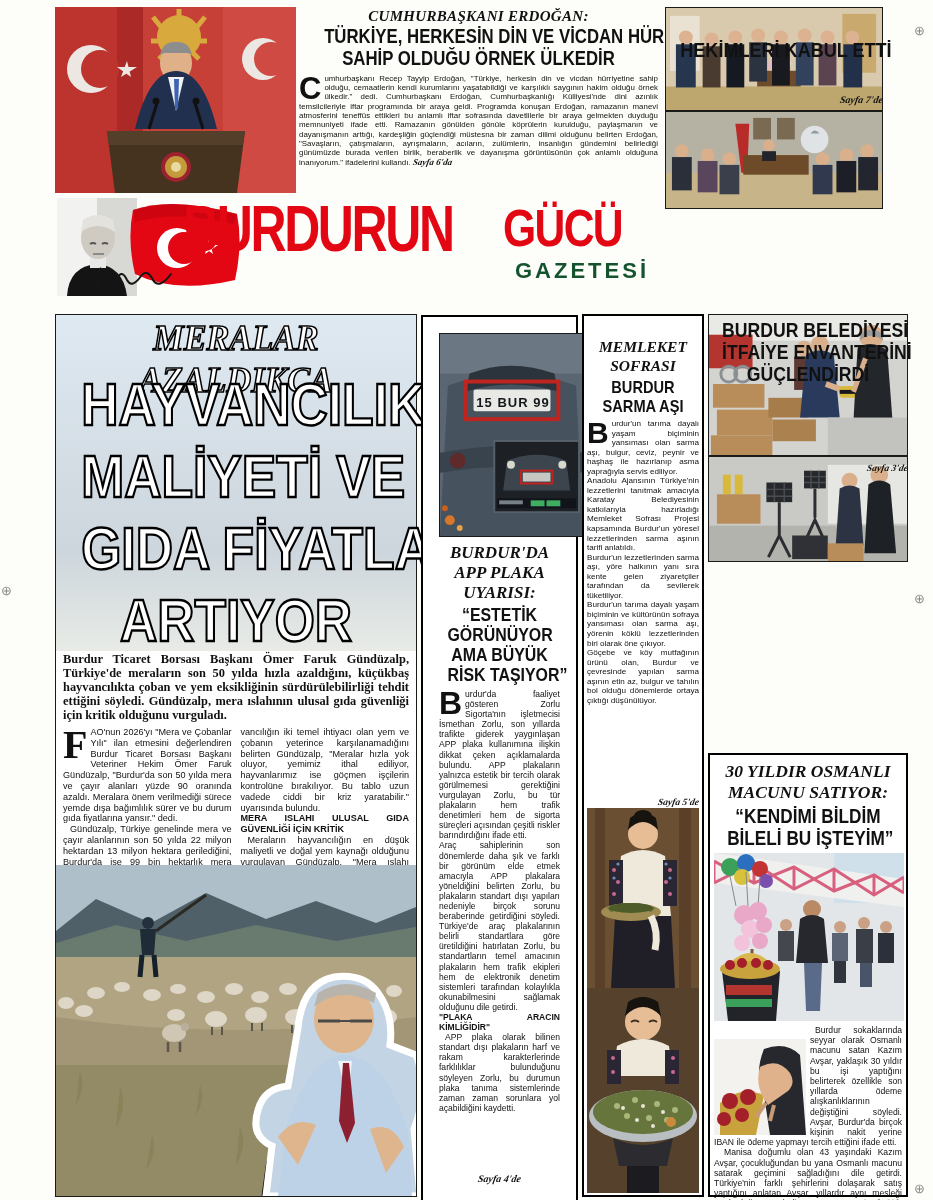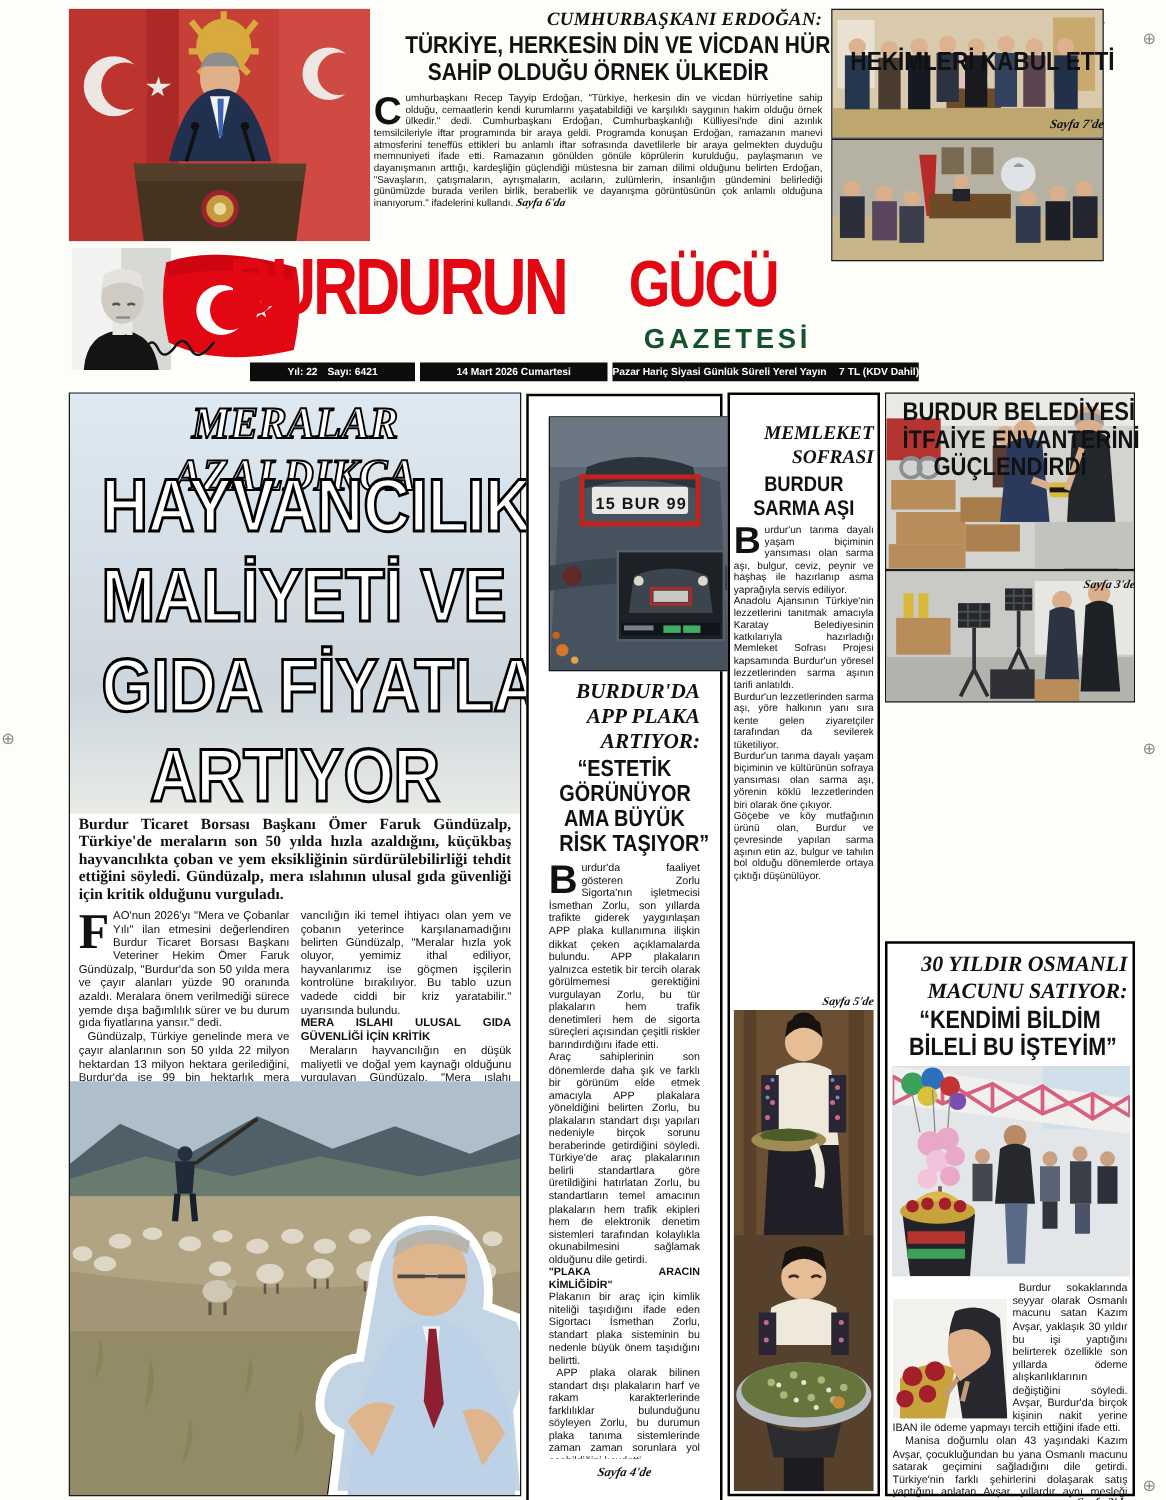--- a/index.html
+++ b/index.html
@@ -17,7 +17,7 @@
   .sayfa{font-family:"Liberation Serif",serif;font-style:italic;font-weight:bold;
          display:inline-block;transform:skewX(-10deg)}
   .drop{float:left;font-weight:bold;line-height:.78;margin:2px 3px 0 0}
-  .kick{font-family:"Liberation Serif",serif;font-style:italic;font-weight:bold;text-align:right}
+  .kick{font-family:"Liberation Serif",serif;font-style:italic;font-weight:bold;text-align:center}
   .bigbox{position:absolute;border:2px solid #000;background:#fff;box-sizing:border-box}
   .thinbox{border:1px solid #1a1a1a;box-sizing:border-box}
   .reg{position:absolute;color:#8a8a8a;font-size:13px;line-height:1}

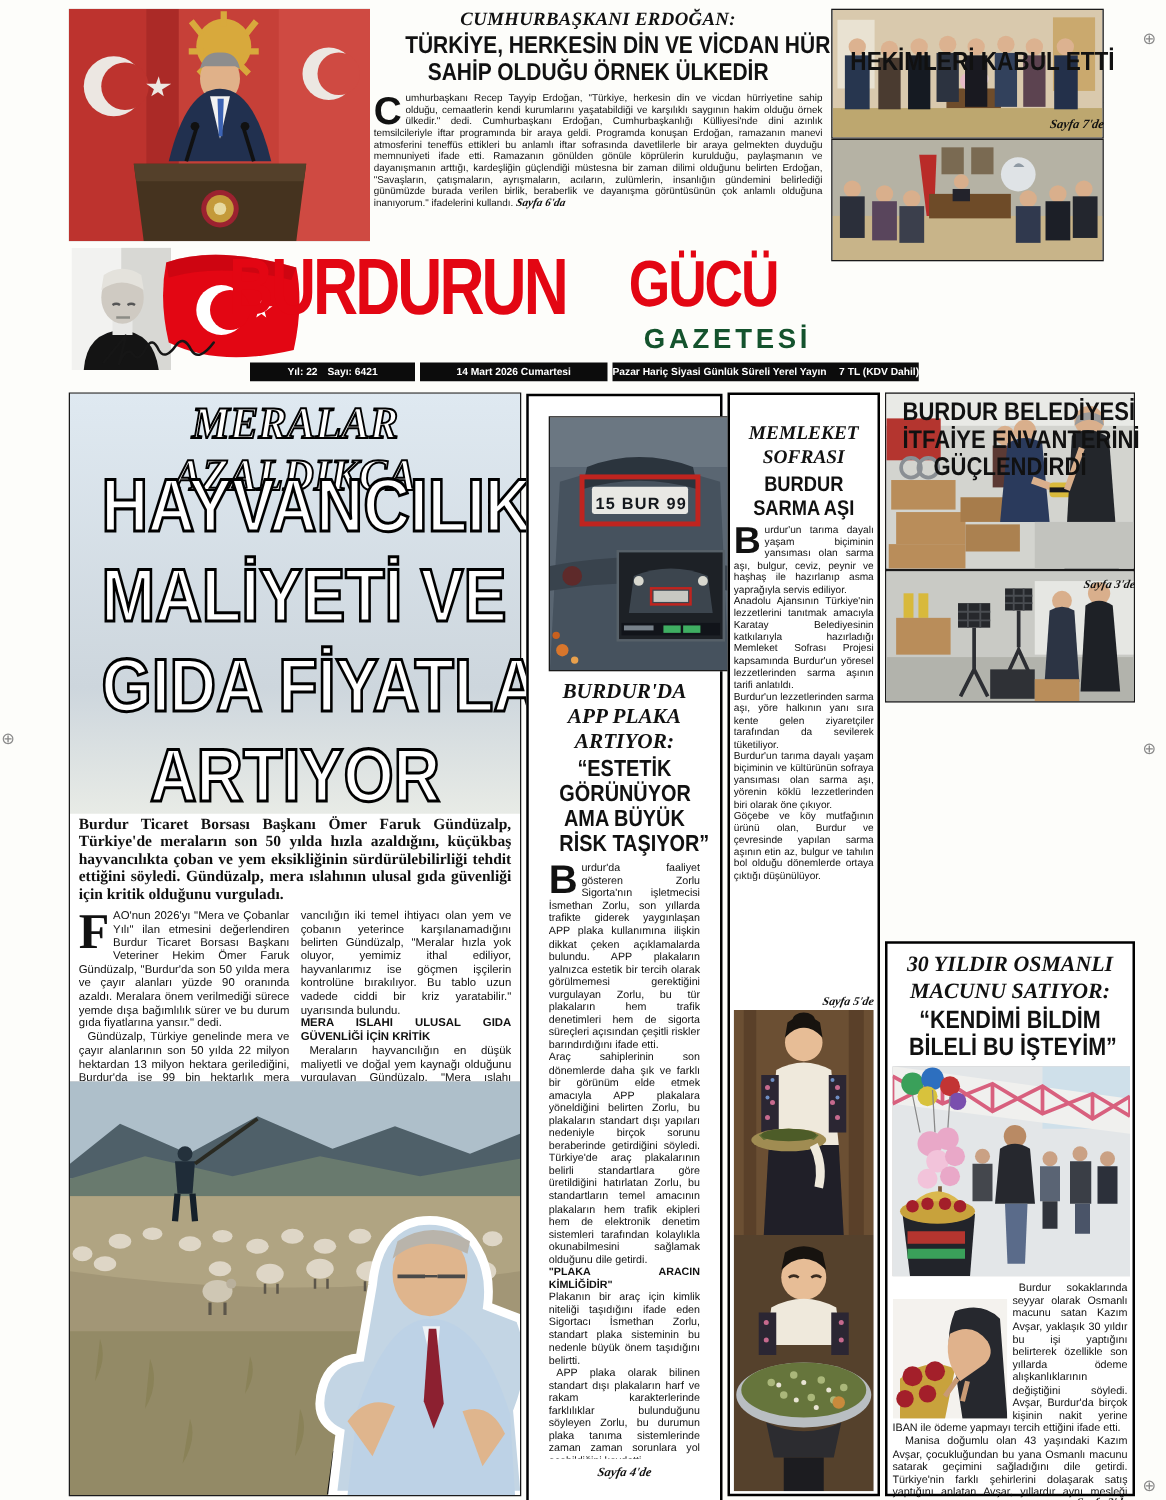--- a/index.html
+++ b/index.html
@@ -179,19 +179,6 @@
   <svg class="abs" style="left:20px;top:66px" width="110" height="36" viewBox="0 0 110 36">
     <path d="M8 28 L26 6 L20 30 q6-16 12-8 q4 6 10-6 q5-9 10 2 q5 9 14-4 q6-8 12 4 q6 10 18-6" stroke="#161616" stroke-width="2" fill="none" stroke-linecap="round"></path>
   </svg>
-  <div class="abs" style="left:145px;top:94px;width:457px;display:flex;gap:4px">
-    <div class="infoseg" style="flex:0 0 132px;gap:8px">
-      <span>Yıl: 22</span>
-      <span>Sayı: 6421</span>
-    </div>
-    <div class="infoseg" style="flex:0 0 150px">
-      <span>14 Mart 2026 Cumartesi</span>
-    </div>
-    <div class="infoseg" style="flex:1;gap:10px">
-      <span>Pazar Hariç Siyasi Günlük Süreli Yerel Yayın</span>
-      <span>7 TL (KDV Dahil)</span>
-    </div>
-  </div>
 </div>
 
 <div class="abs thinbox" style="left:55px;top:314px;width:362px;height:883px;background:#fff">

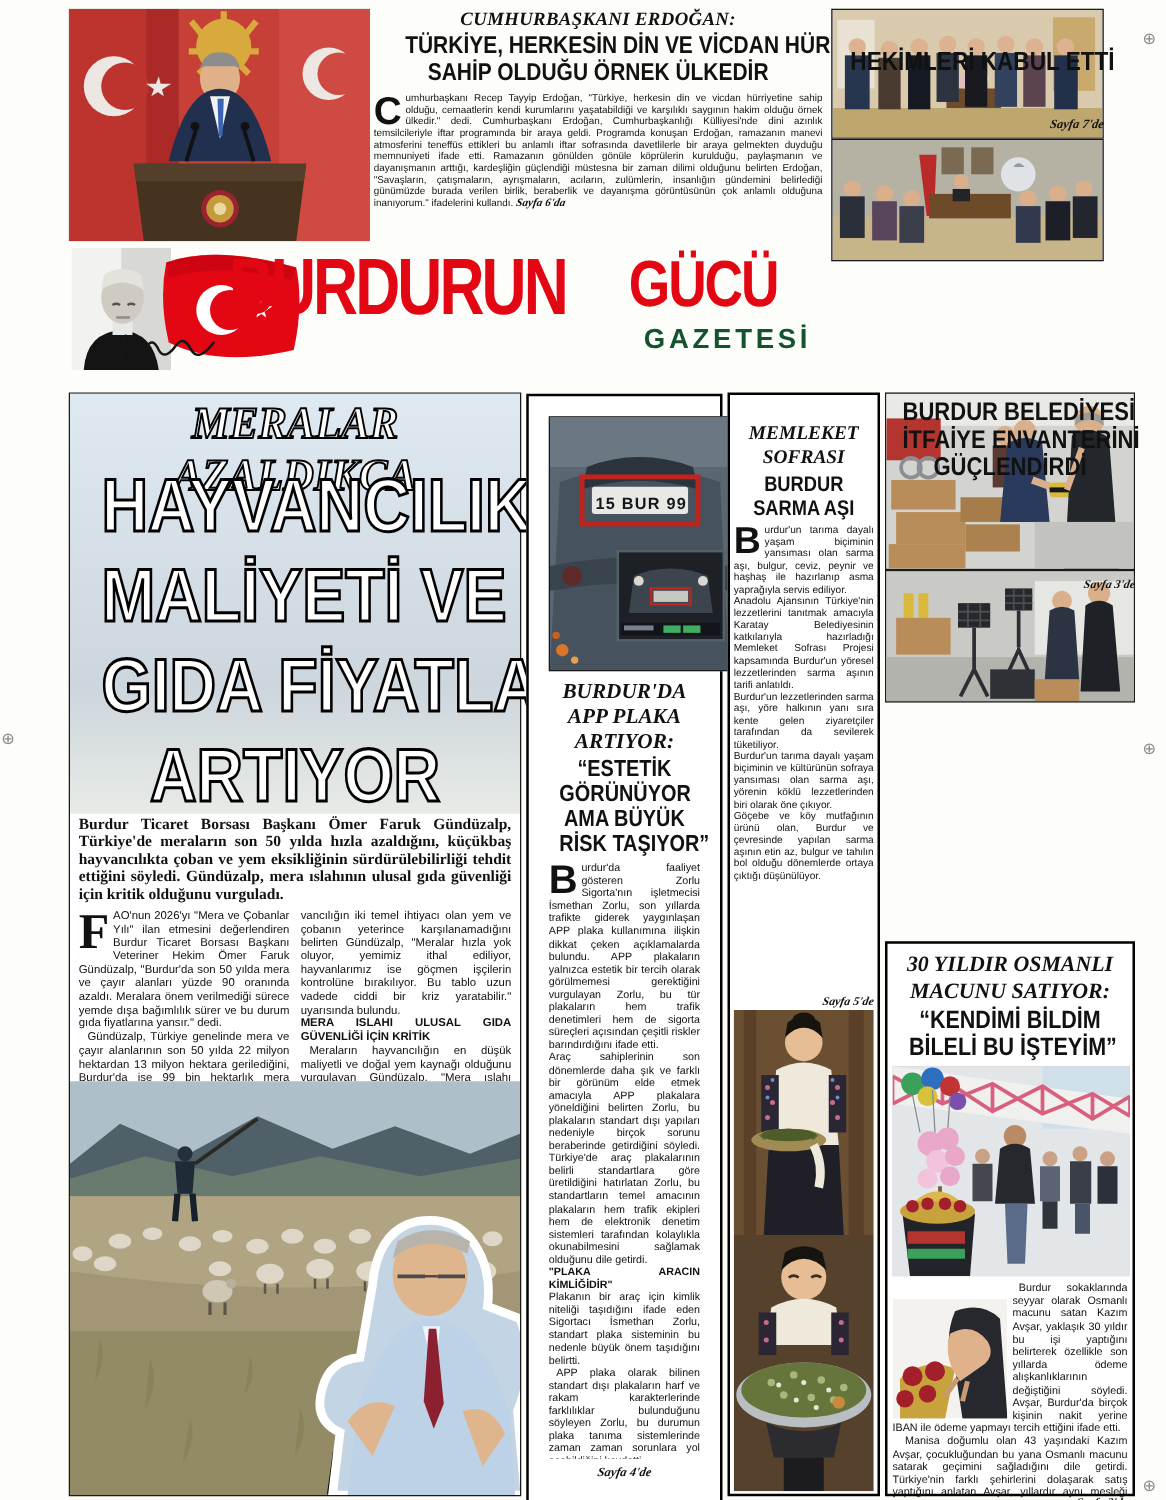--- a/index.html
+++ b/index.html
@@ -303,7 +303,7 @@
   <div class="kick" style="font-size:17px;line-height:20px;margin-top:6px">
     <div>BURDUR'DA</div>
     <div>APP PLAKA</div>
-    <div>ARTIYOR:</div>
+    <div>UYARISI:</div>
   </div>
   <div style="font-weight:bold;font-size:18.5px;line-height:20px;text-align:center;margin-top:2px">
     <span class="cond">“ESTETİK</span>

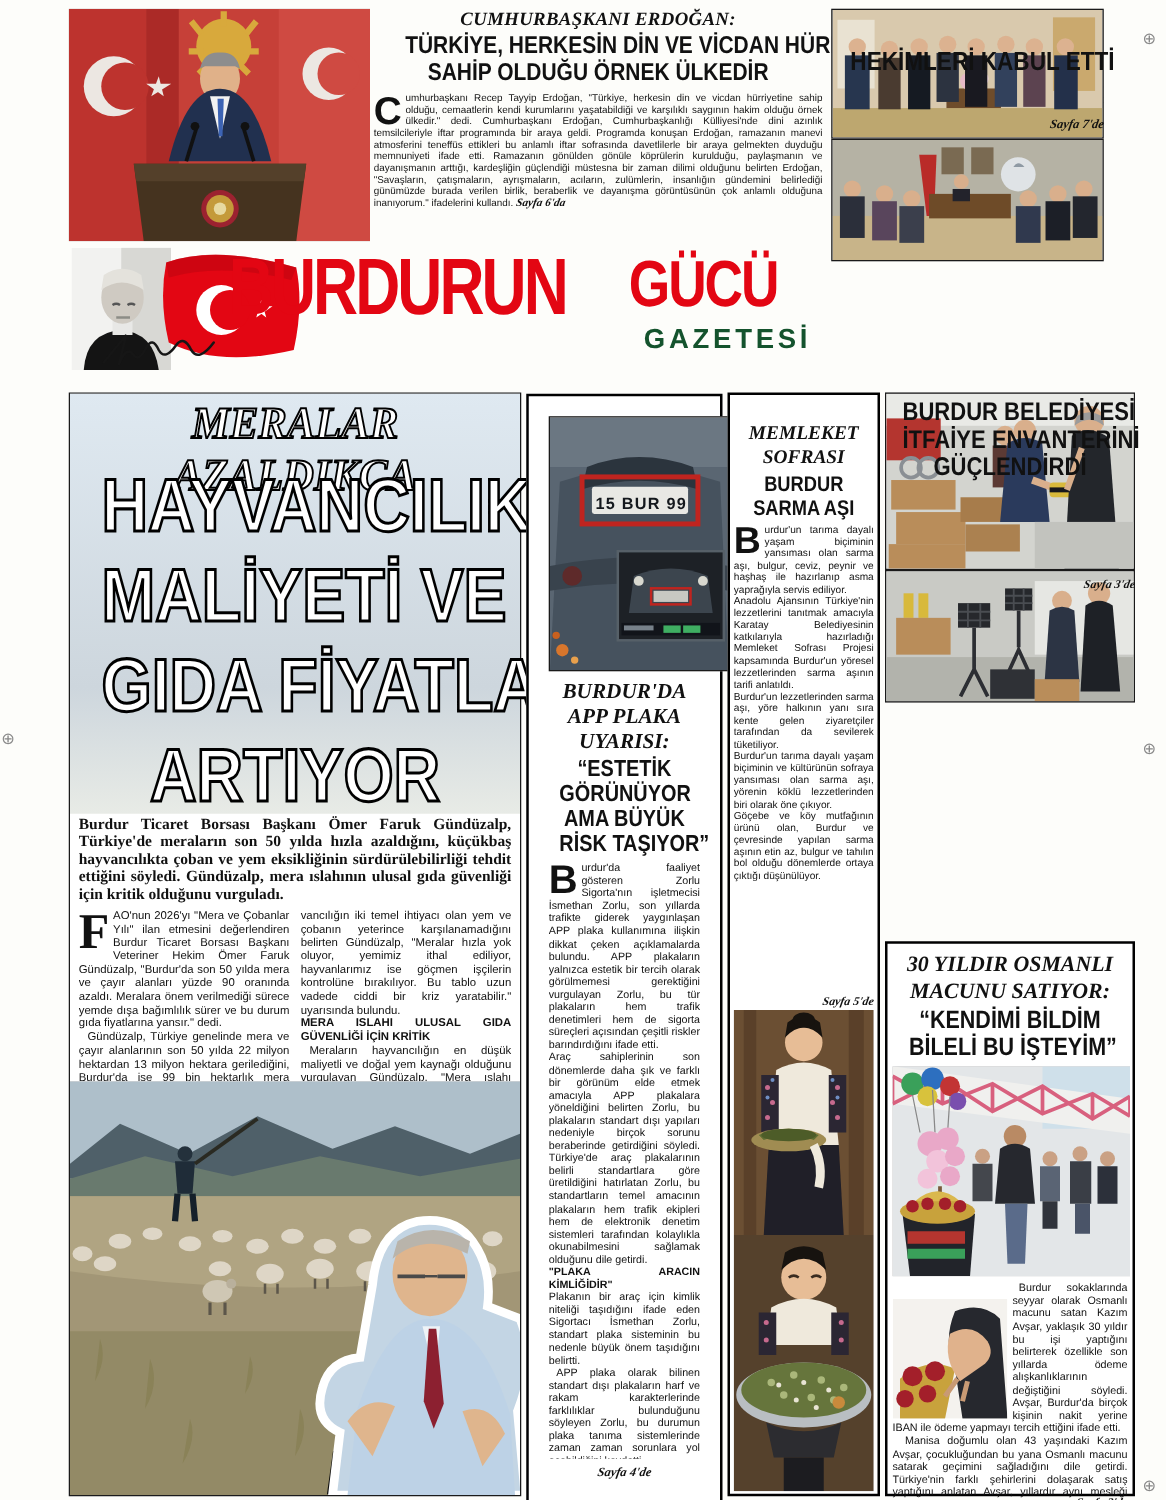--- a/index.html
+++ b/index.html
@@ -315,7 +315,6 @@
     <p><span class="drop" style="font-size:32px">B</span><span>urdur'da faaliyet gösteren Zorlu Sigorta'nın işletmecisi İsmethan Zorlu, son yıllarda trafikte giderek yaygınlaşan APP plaka kullanımına ilişkin dikkat çeken açıklamalarda bulundu. APP plakaların yalnızca estetik bir tercih olarak görülmemesi gerektiğini vurgulayan Zorlu, bu tür plakaların hem trafik denetimleri hem de sigorta süreçleri açısından çeşitli riskler barındırdığını ifade etti.</span></p>
     <p>Araç sahiplerinin son dönemlerde daha şık ve farklı bir görünüm elde etmek amacıyla APP plakalara yöneldiğini belirten Zorlu, bu plakaların standart dışı yapıları nedeniyle birçok sorunu beraberinde getirdiğini söyledi. Türkiye'de araç plakalarının belirli standartlara göre üretildiğini hatırlatan Zorlu, bu standartların temel amacının plakaların hem trafik ekipleri hem de elektronik denetim sistemleri tarafından kolaylıkla okunabilmesini sağlamak olduğunu dile getirdi.</p>
     <p style="font-weight:bold">"PLAKA ARACIN KİMLİĞİDİR"</p>
-    <p>Plakanın bir araç için kimlik niteliği taşıdığını ifade eden Sigortacı İsmethan Zorlu, standart plaka sisteminin bu nedenle büyük önem taşıdığını belirtti.</p>
     <p style="text-indent:6px">APP plaka olarak bilinen standart dışı plakaların harf ve rakam karakterlerinde farklılıklar bulunduğunu söyleyen Zorlu, bu durumun plaka tanıma sistemlerinde zaman zaman sorunlara yol açabildiğini kaydetti.</p>
   </div>
   <div style="text-align:center;margin-top:1px"><span class="sayfa" style="font-size:10px">Sayfa 4'de</span></div>

